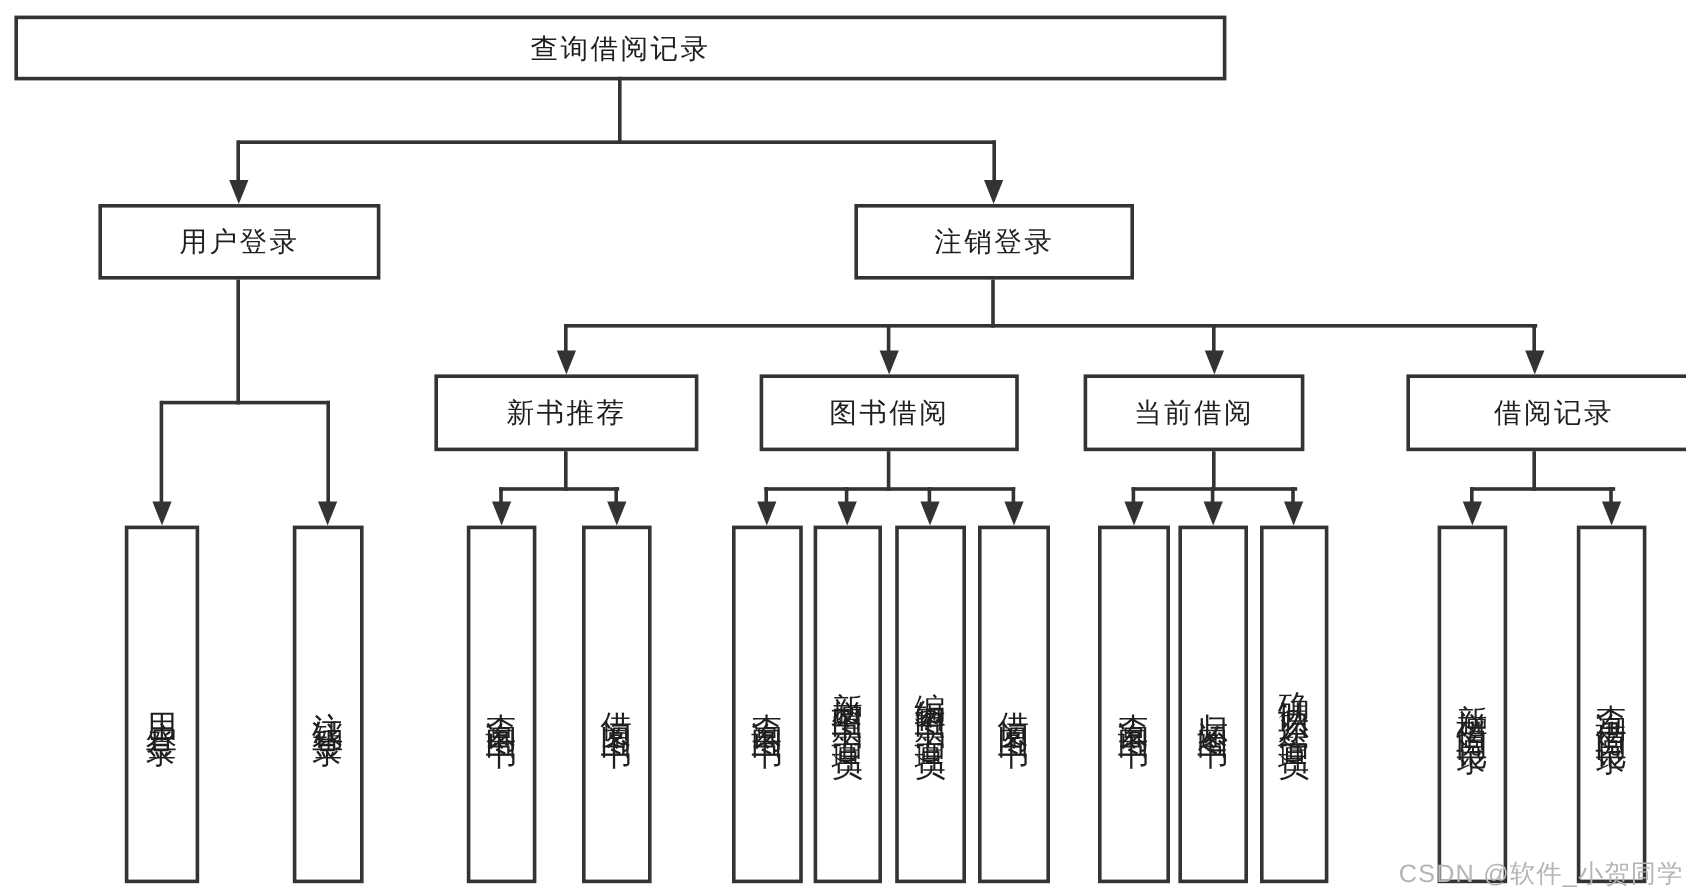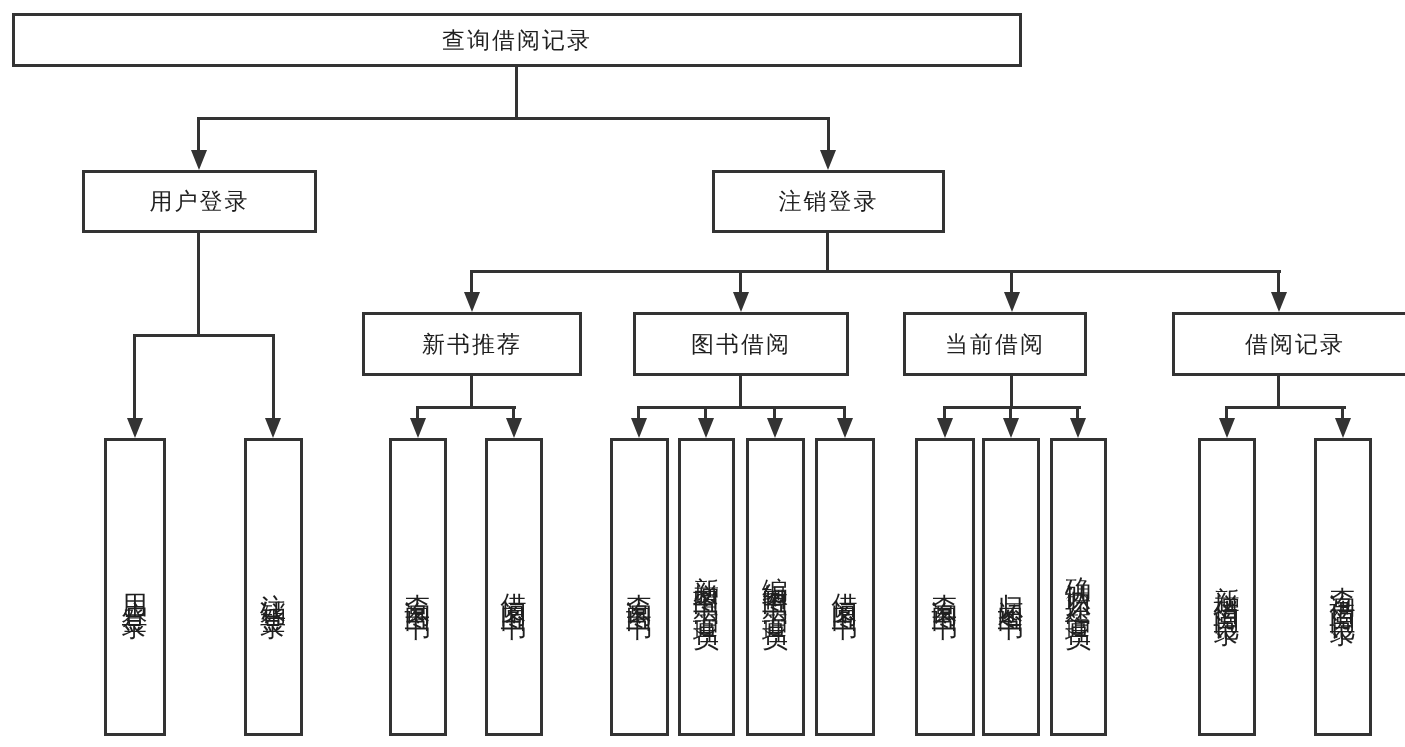--- a/index.html
+++ b/index.html
@@ -149,6 +149,7 @@
     <span class="lbl">查询借阅记录</span>
   </div>
 
+  <div class="watermark">CSDN @软件_小贺同学</div>
 
 </div>
 

